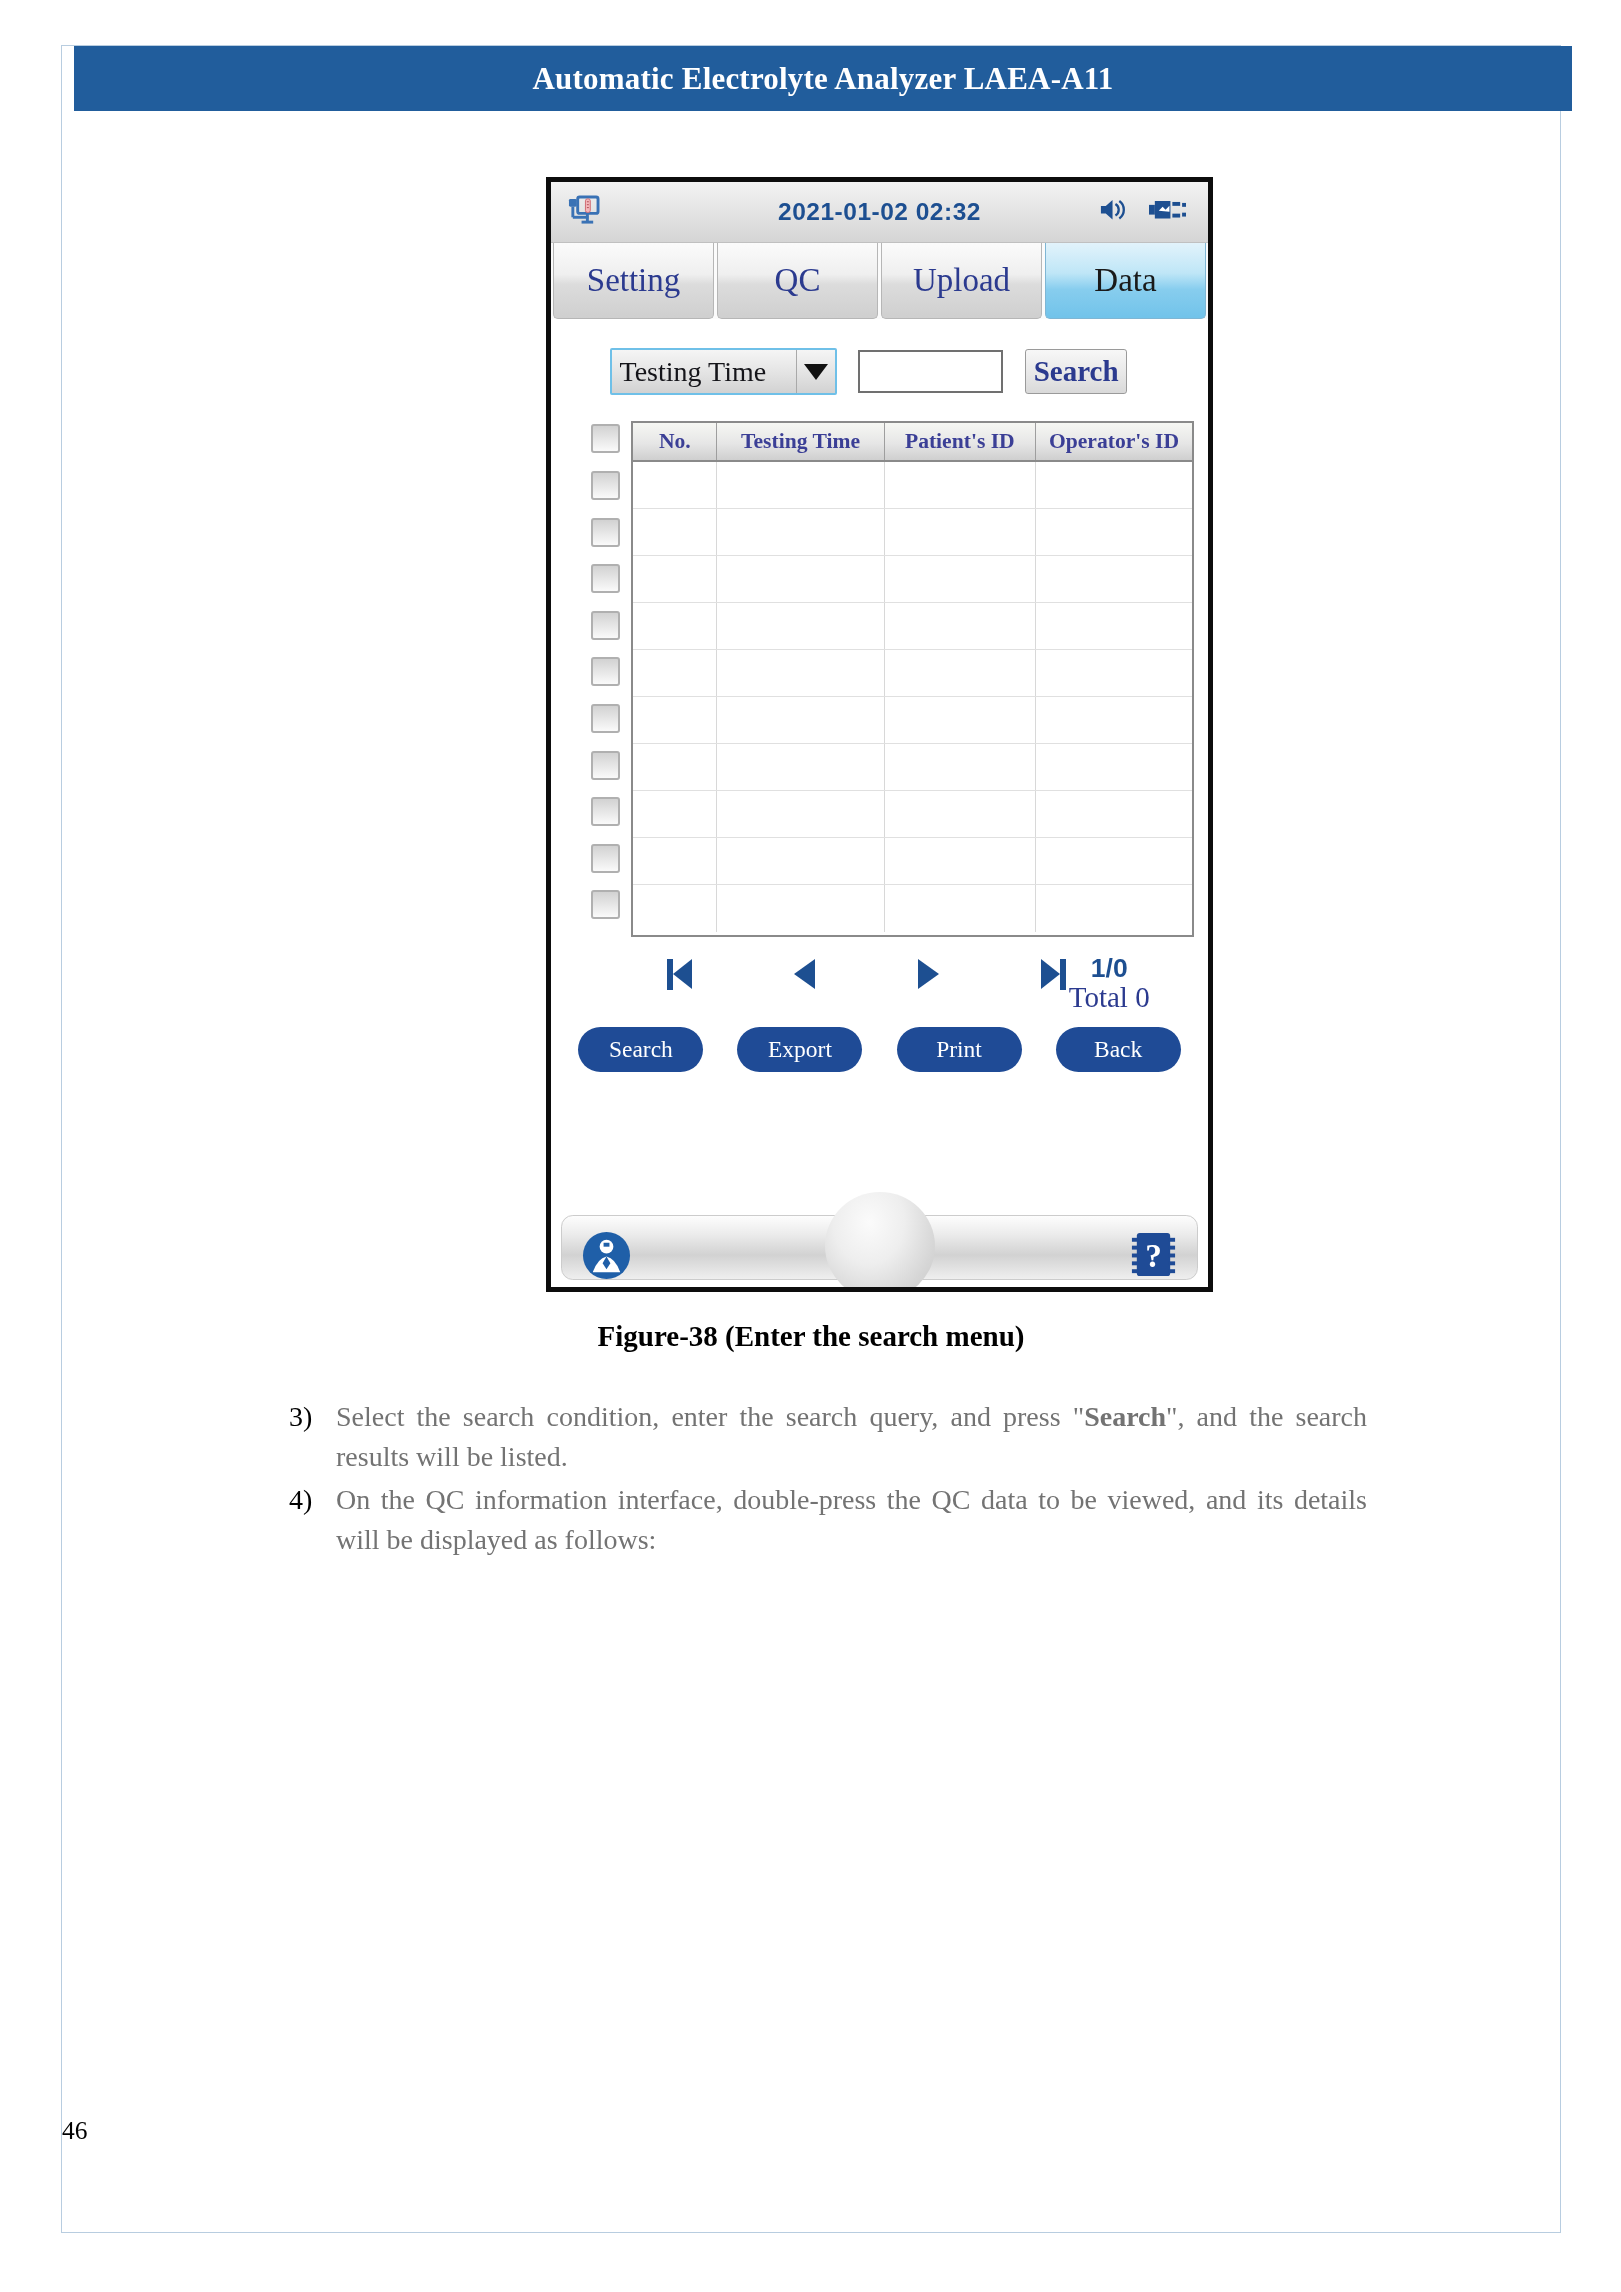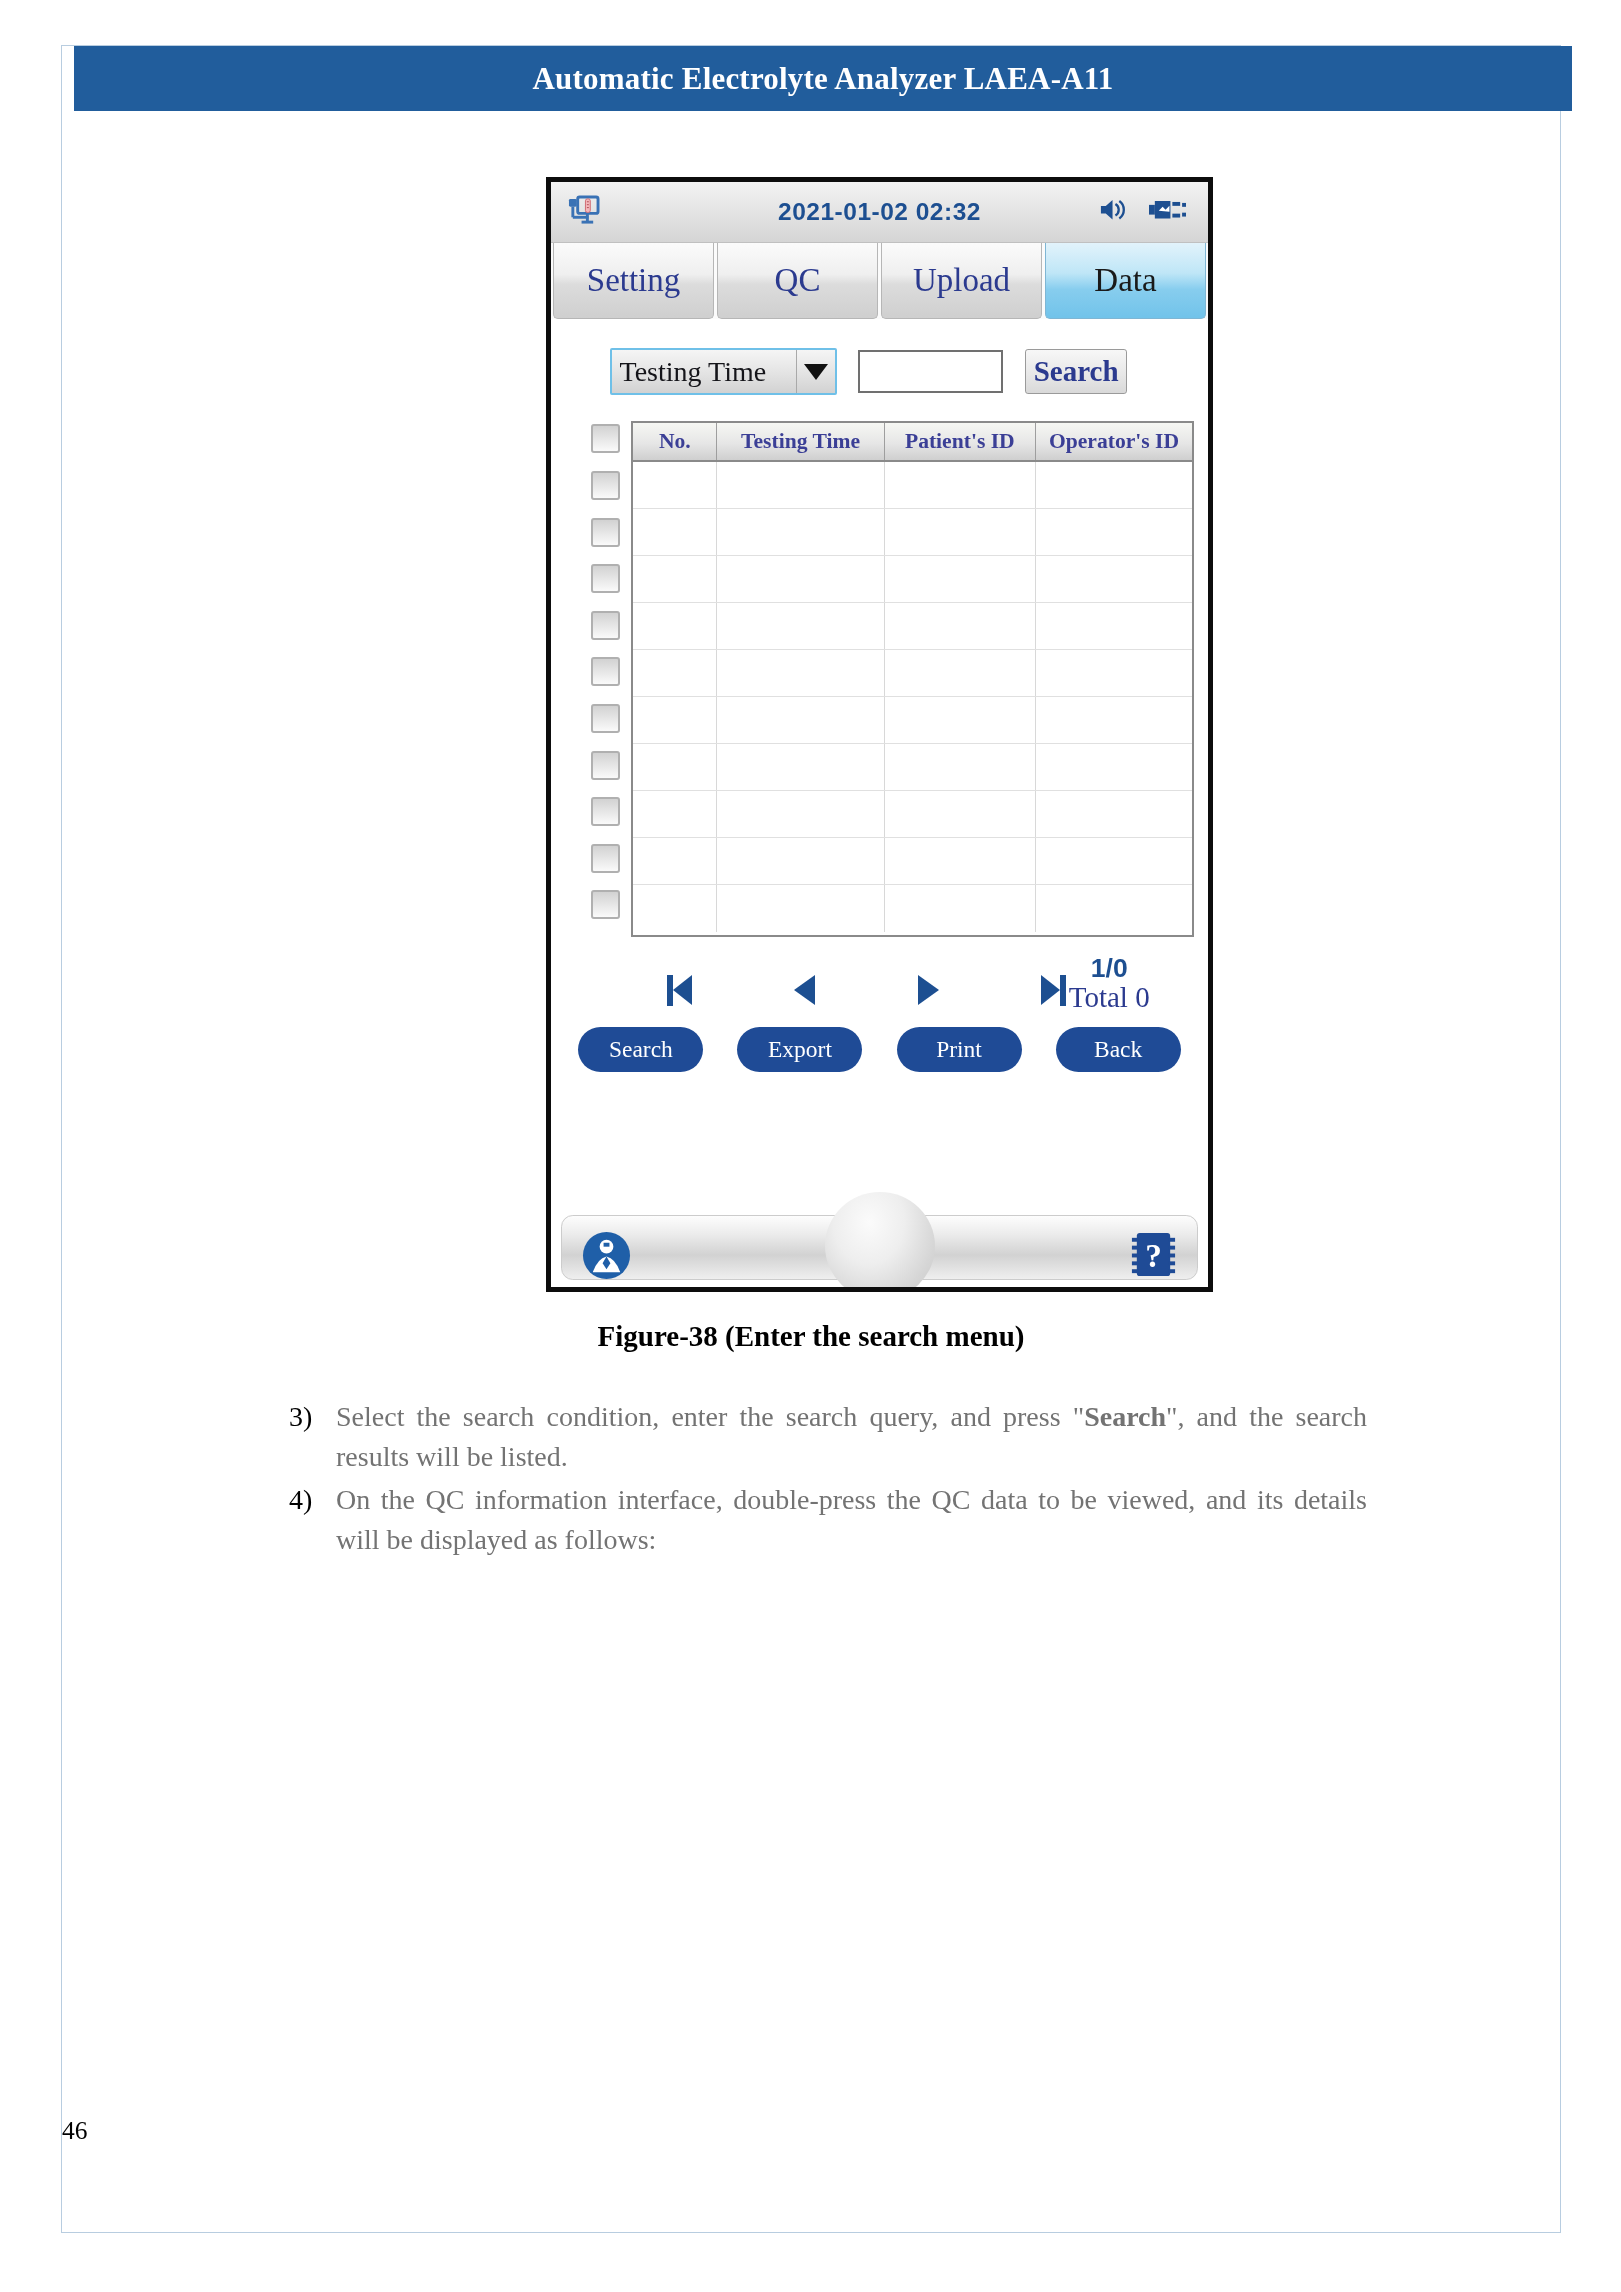--- a/index.html
+++ b/index.html
@@ -244,7 +244,7 @@
   .pager {
     position: relative;
     display: flex;
-    align-items: center;
+    align-items: flex-start;
     margin-top: 21.6px;
     padding-left: 69px;
     height: 63px;

